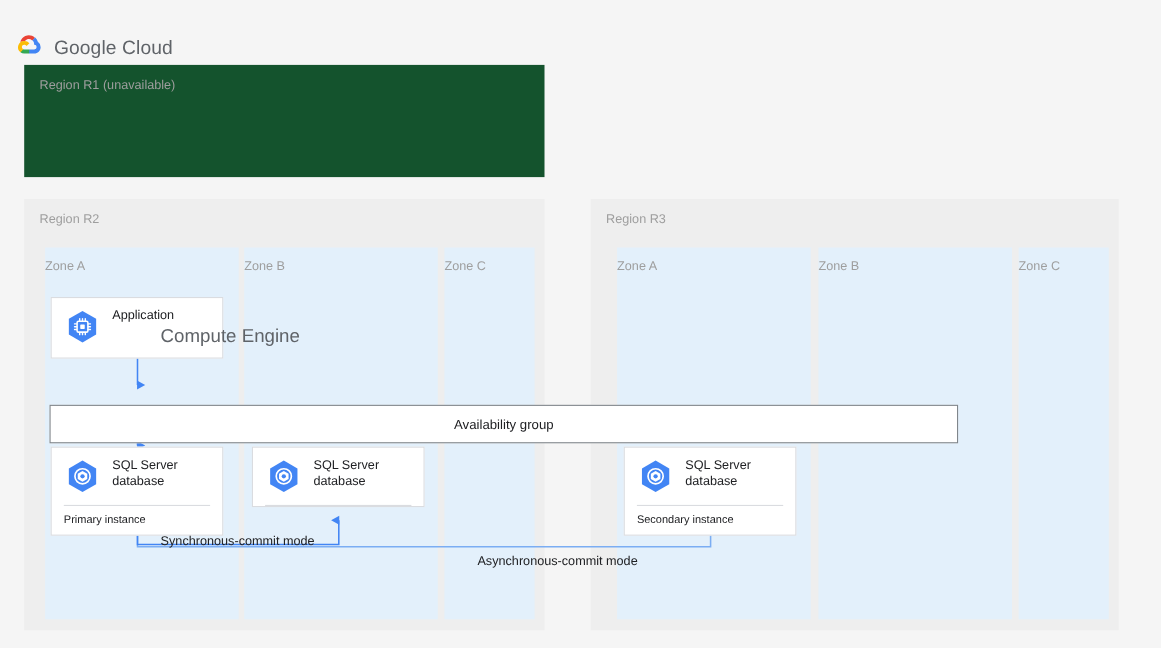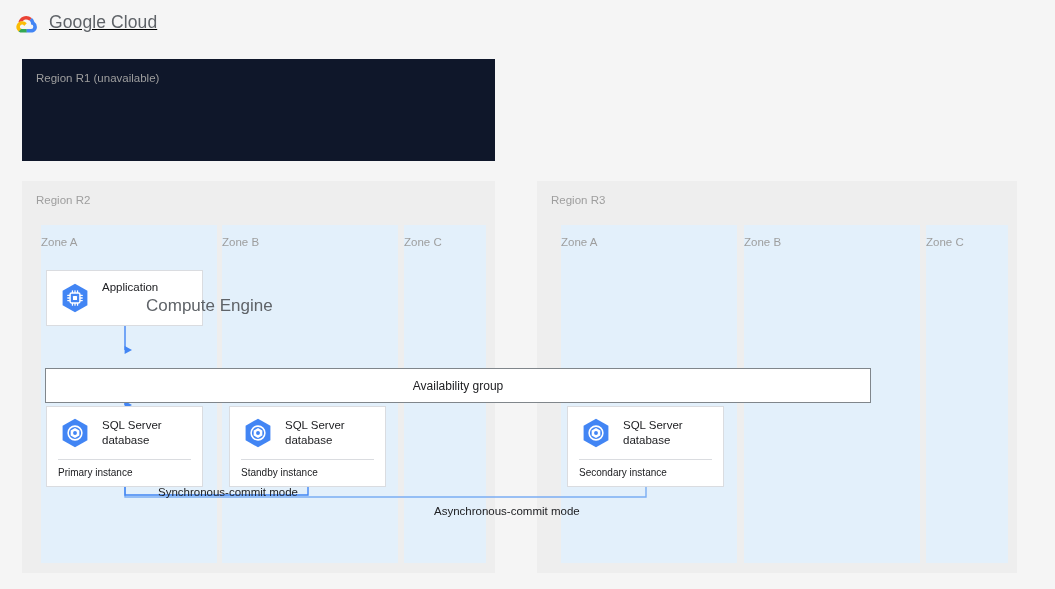--- a/index.html
+++ b/index.html
@@ -24,11 +24,10 @@
   .brand {
     position: absolute;
     left: 14px;
-    top: 12px;
+    top: 28px;
     display: flex;
-    align-items: flex-start;
+    align-items: flex-end;
     gap: 9px;
-    text-decoration: underline;
   }
   .brand-logo { width: 26px; height: 26px; display: block; }
   .brand-text {

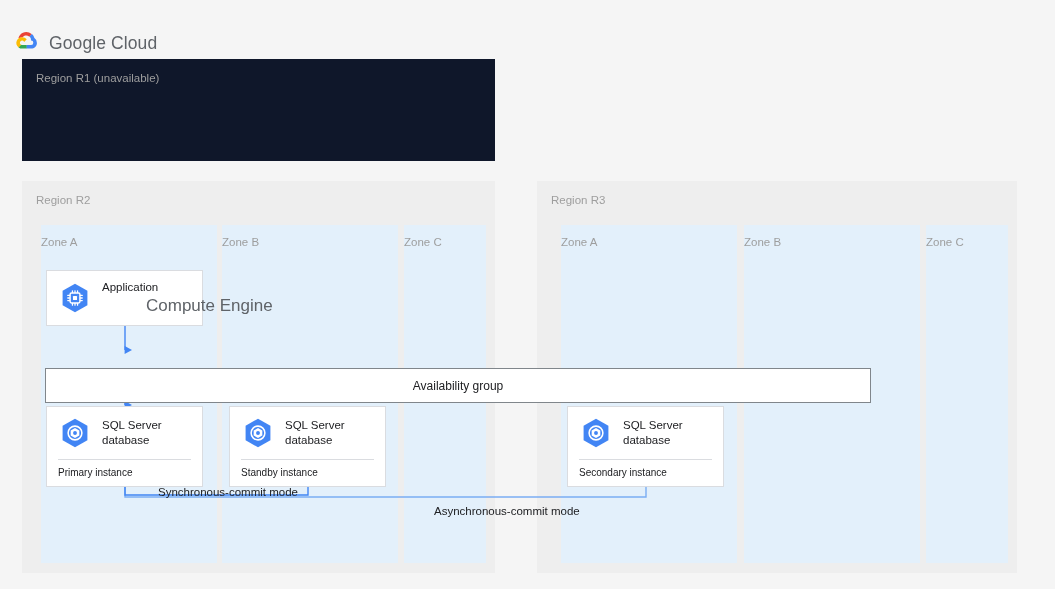--- a/index.html
+++ b/index.html
@@ -50,7 +50,7 @@
     color: #9e9e9e;
     white-space: nowrap;
   }
-  .region.unavailable { background: #0f172a; }
+  .region.unavailable { background: #14532d; }
 
   
   .zone {

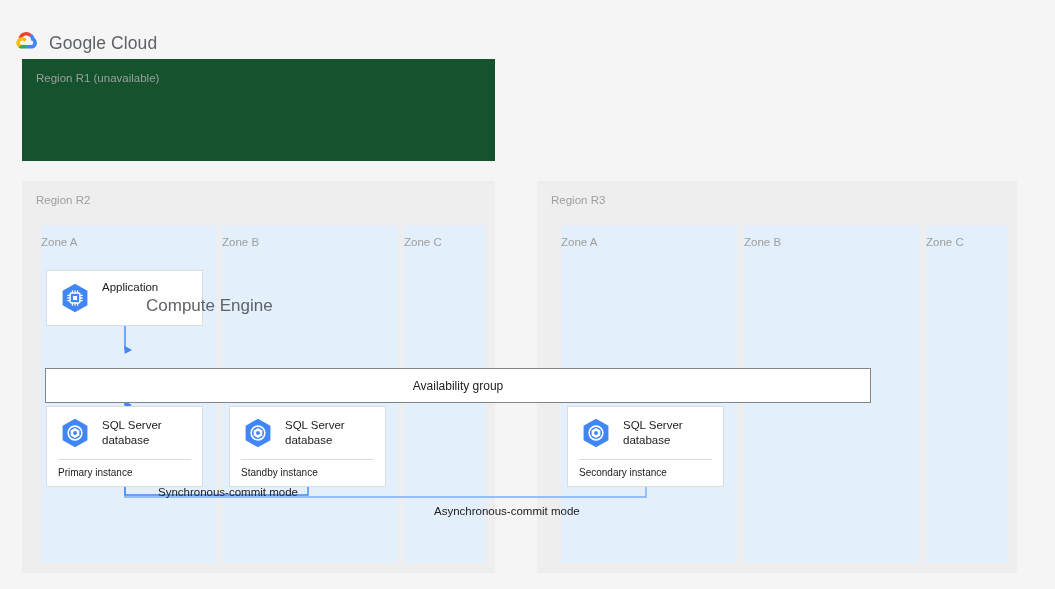--- a/index.html
+++ b/index.html
@@ -75,7 +75,6 @@
   }
   .card-main {
     display: flex;
-    align-items: center;
     gap: 10px;
     padding: 9px 10px 9px 11px;
   }

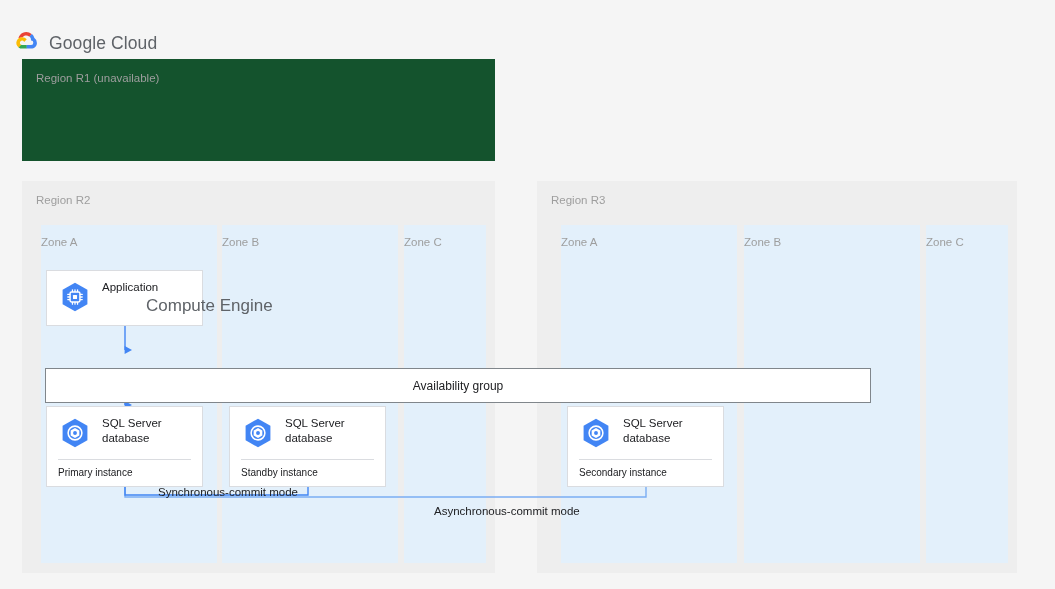--- a/index.html
+++ b/index.html
@@ -273,7 +273,6 @@
       </div>
     </div>
     <div class="card-divider"></div>
-    <div class="card-footer">Standby instance</div>
   </div>
 
   <div class="card" style="left:567px; top:406px; width:157px;">

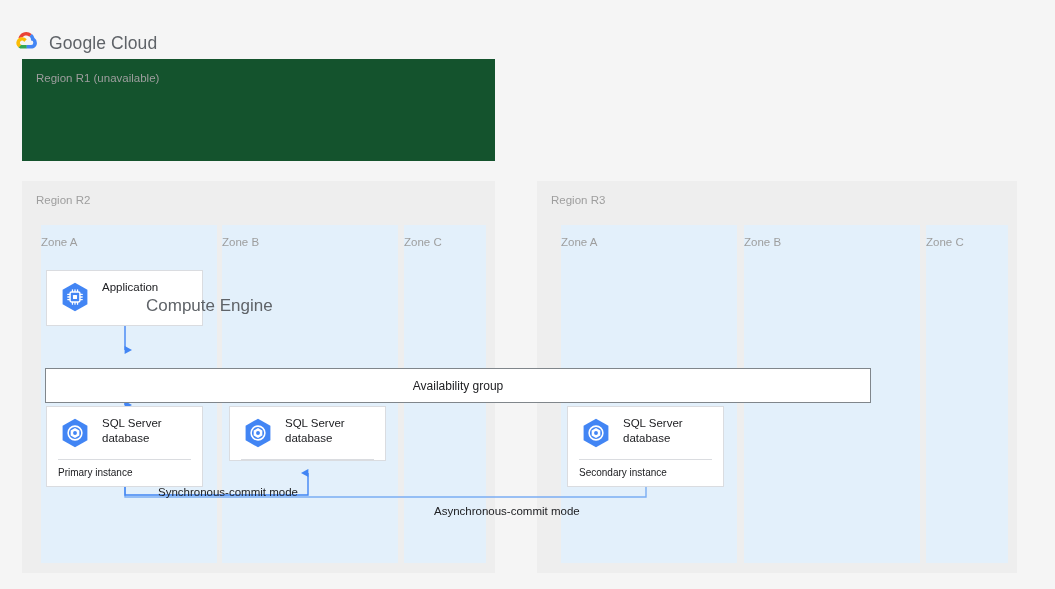--- a/index.html
+++ b/index.html
@@ -206,7 +206,7 @@
     <path d="M125 471 L125 495 L308 495 L308 473" stroke="#4285f4" stroke-width="1.4" fill="none" marker-end="url(#arrow-sync)"></path>
   </svg>
 
-  <div class="edge-label" style="left:158px; top:486px;">Synchronous-commit mode</div>
+  <div class="edge-label" style="left:146px; top:486px;">Synchronous-commit mode</div>
 
   <div class="edge-label" style="left:434px; top:505px;">Asynchronous-commit mode</div>
 

